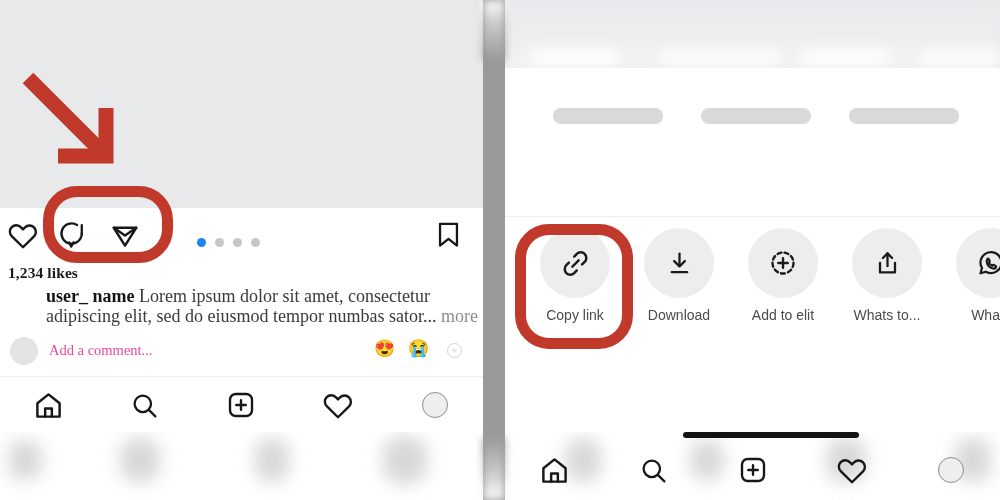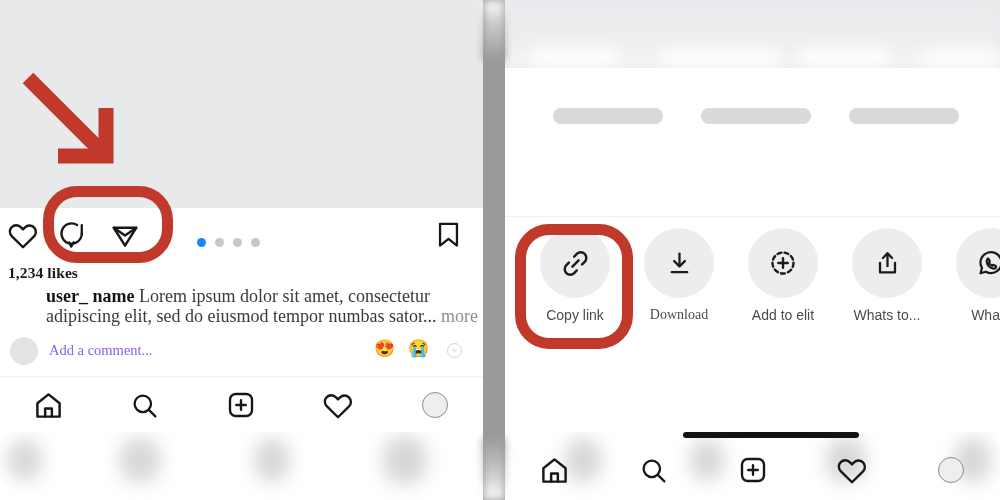--- a/index.html
+++ b/index.html
@@ -221,7 +221,7 @@
     display: flex; flex-direction: column; align-items: center;
   }
   .share-item.s1 { left: 18px; }
-  .share-item.s2 { left: 122px; font-family: Liberation Serif, serif; }
+  .share-item.s2 { left: 122px; }
   .share-item.s3 { left: 226px; }
   .share-item.s4 { left: 330px; }
   .share-item.s5 { left: 434px; }

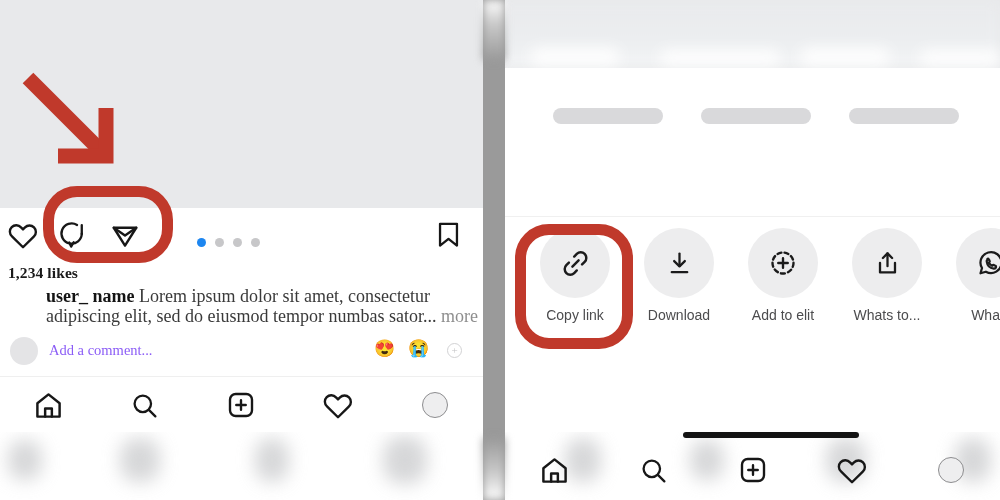--- a/index.html
+++ b/index.html
@@ -114,7 +114,7 @@
   }
   .c-placeholder {
     position: absolute; left: 49px; top: 12px;
-    font-size: 14.5px; color: #8b5cf6;
+    font-size: 14.5px; color: #ec4899;
   }
   .c-emoji {
     position: absolute; top: 10px; font-size: 17px; line-height: 1;

